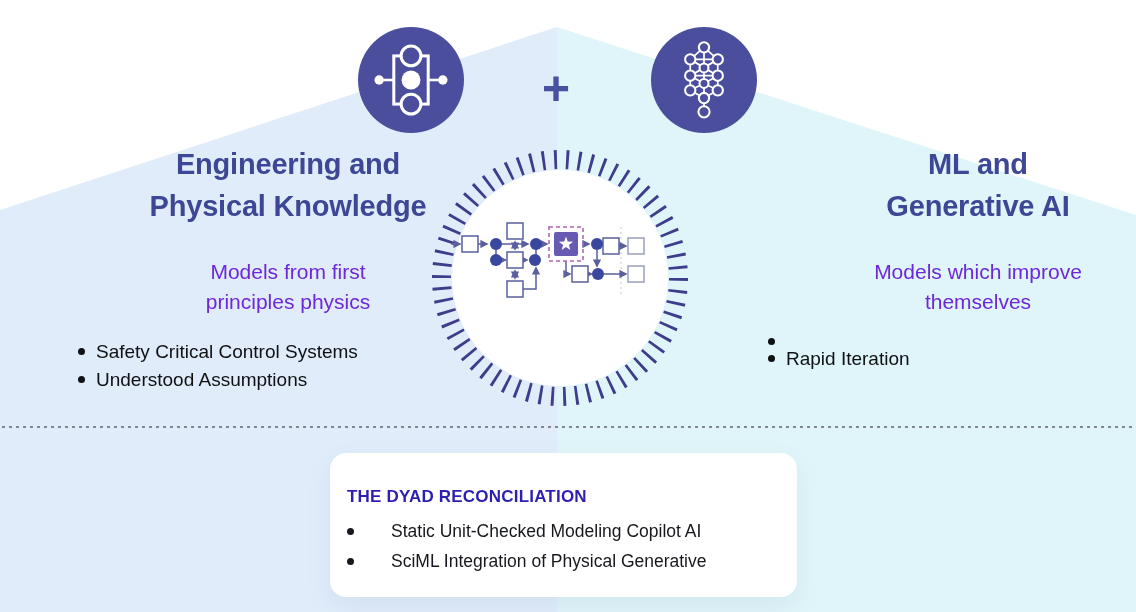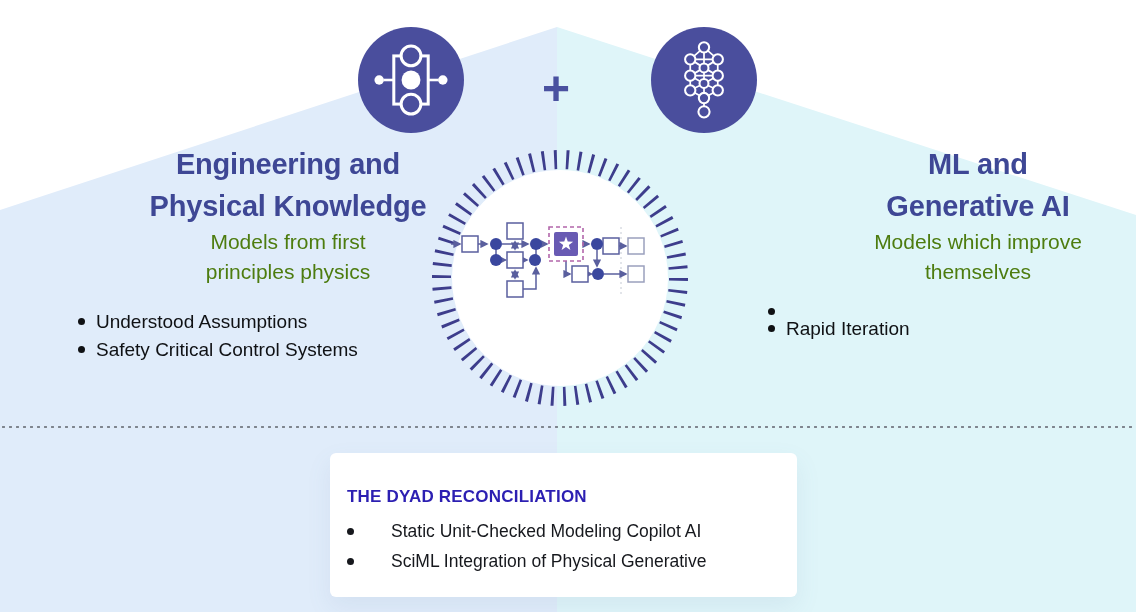--- a/index.html
+++ b/index.html
@@ -40,7 +40,7 @@
     line-height:42px; white-space:pre-line; letter-spacing:-0.2px;
   }
   .panel-subtitle {
-    font-size:21px; color:#4d7c0f;
+    margin-top:30px; font-size:21px; color:#6d28d9;
     line-height:30px; white-space:pre-line;
   }
   .panel-bullets { margin-top:21px; list-style:none; }

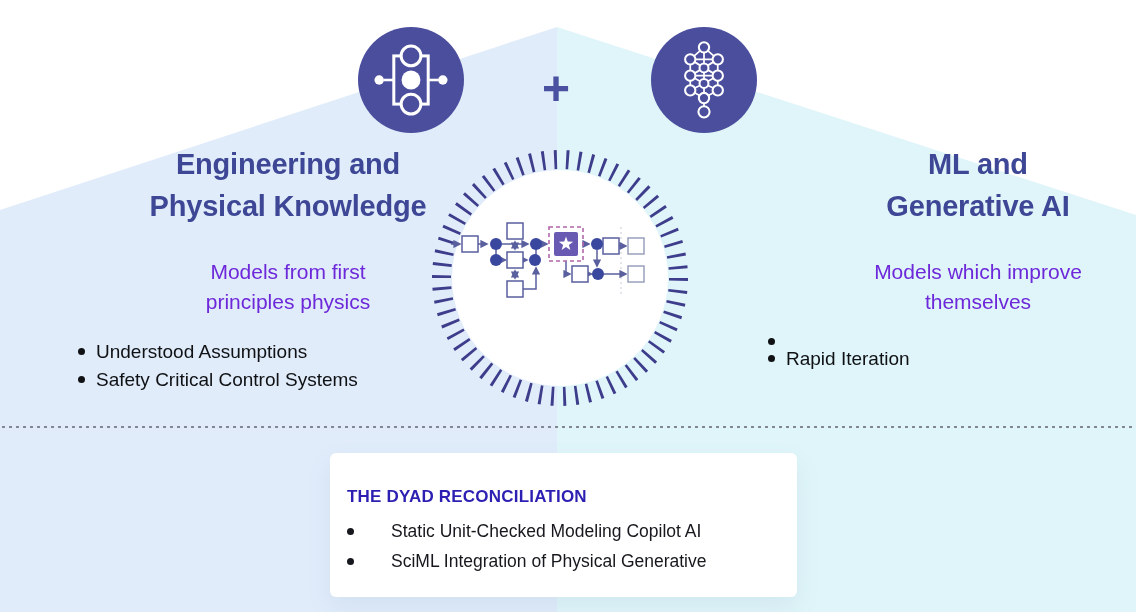--- a/index.html
+++ b/index.html
@@ -138,11 +138,11 @@
     <ul class="panel-bullets">
       <li>
         <span class="dot"></span>
+        <span>Safety Critical Control Systems</span>
+      </li>
+      <li>
+        <span class="dot"></span>
         <span>Understood Assumptions</span>
-      </li>
-      <li>
-        <span class="dot"></span>
-        <span>Safety Critical Control Systems</span>
       </li>
     </ul>
   </div>

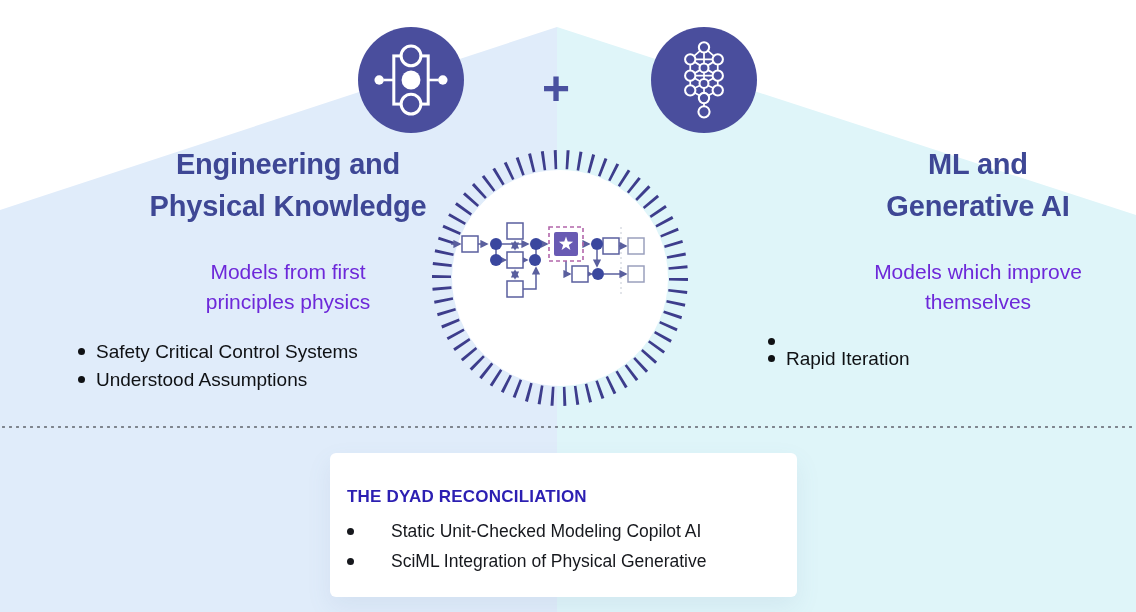--- a/index.html
+++ b/index.html
@@ -64,7 +64,7 @@
   
   .card {
     position:absolute; left:330px; top:453px; width:467px; height:144px; z-index:3;
-    background:#ffffff; border-radius:6px;
+    background:#ffffff; border-radius:16px;
     box-shadow:0 10px 24px rgba(100,130,170,0.10);
     padding:33px 20px 0 17px;
   }

